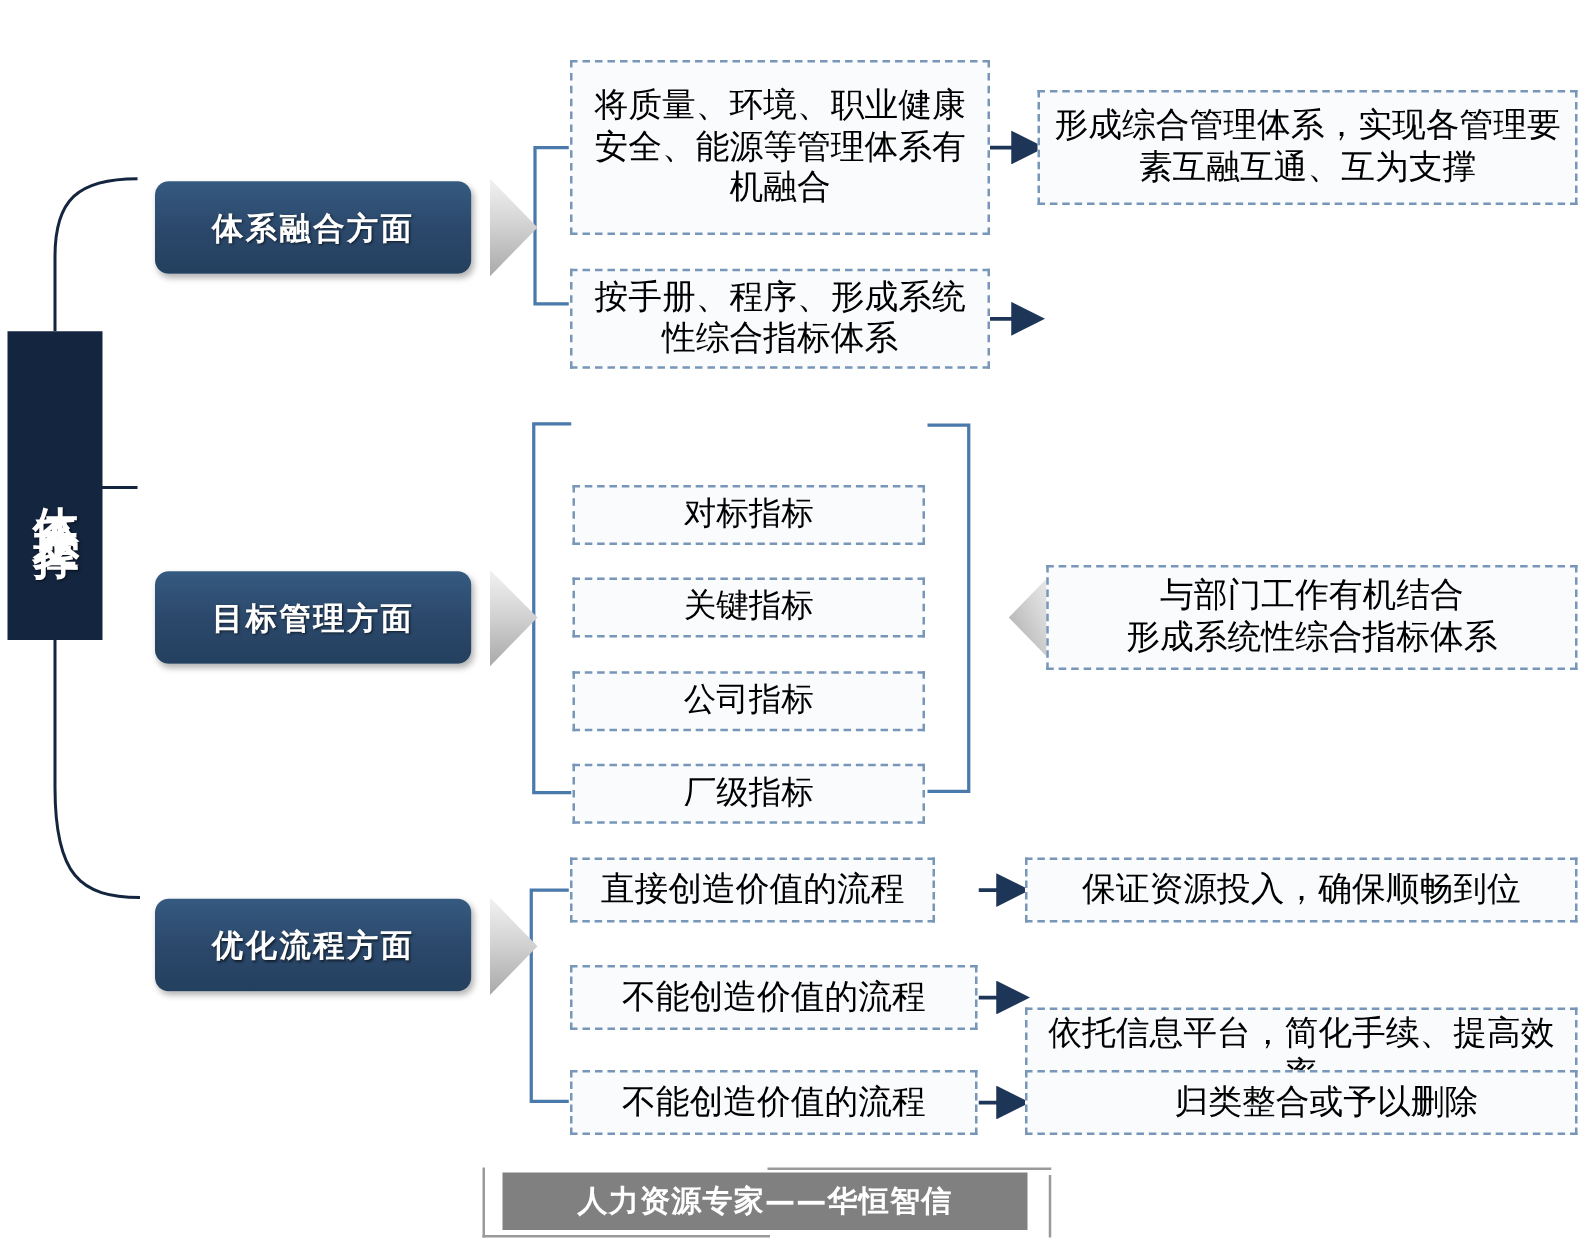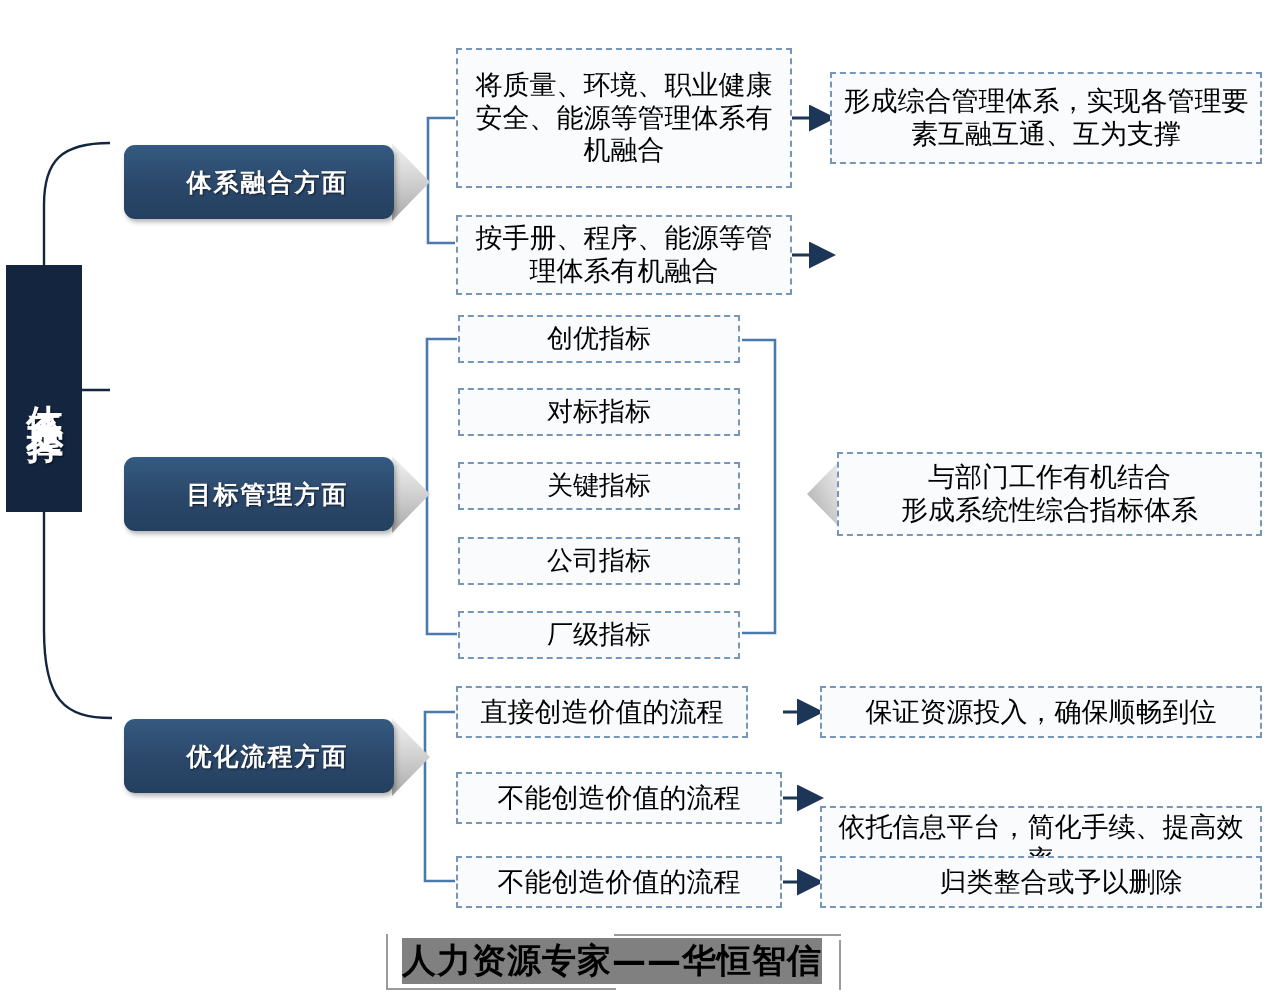--- a/index.html
+++ b/index.html
@@ -29,7 +29,7 @@
     position:absolute;height:74px;width:253px;border-radius:11px;
     background:linear-gradient(180deg,#355a80 0%,#2b486b 52%,#24405f 100%);
     box-shadow:2px 3px 5px rgba(0,0,0,.30);
-    display:flex;align-items:center;justify-content:center;padding-left:17px;
+    display:flex;align-items:center;justify-content:center;
   }
   .pill-text{
     color:#fff;font-weight:bold;font-size:25px;letter-spacing:2px;

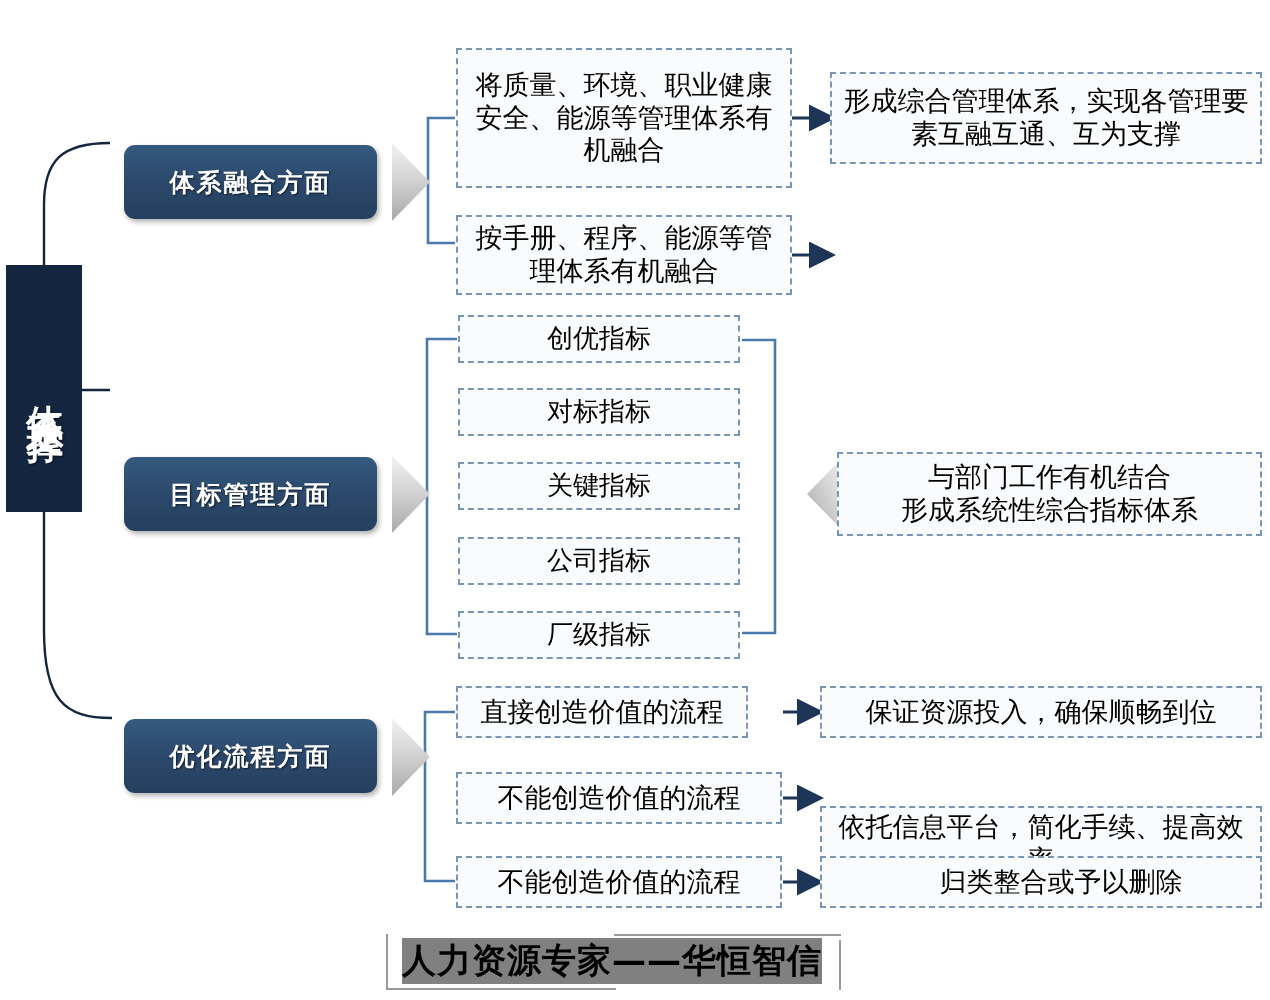--- a/index.html
+++ b/index.html
@@ -149,7 +149,7 @@
 
   <div class="dbox" style="left:830px;top:72px;width:432px;height:92px;">形成综合管理体系，实现各管理要素互融互通、互为支撑</div>
 
-  <div class="dbox" style="left:456px;top:215px;width:336px;height:80px;">按手册、程序、能源等管理体系有机融合</div>
+  <div class="dbox" style="left:456px;top:215px;width:336px;height:80px;">按手册、程序、形成系统性综合指标体系</div>
 
 
   <div class="dbox small" style="left:458px;top:315px;width:282px;height:48px;">创优指标</div>

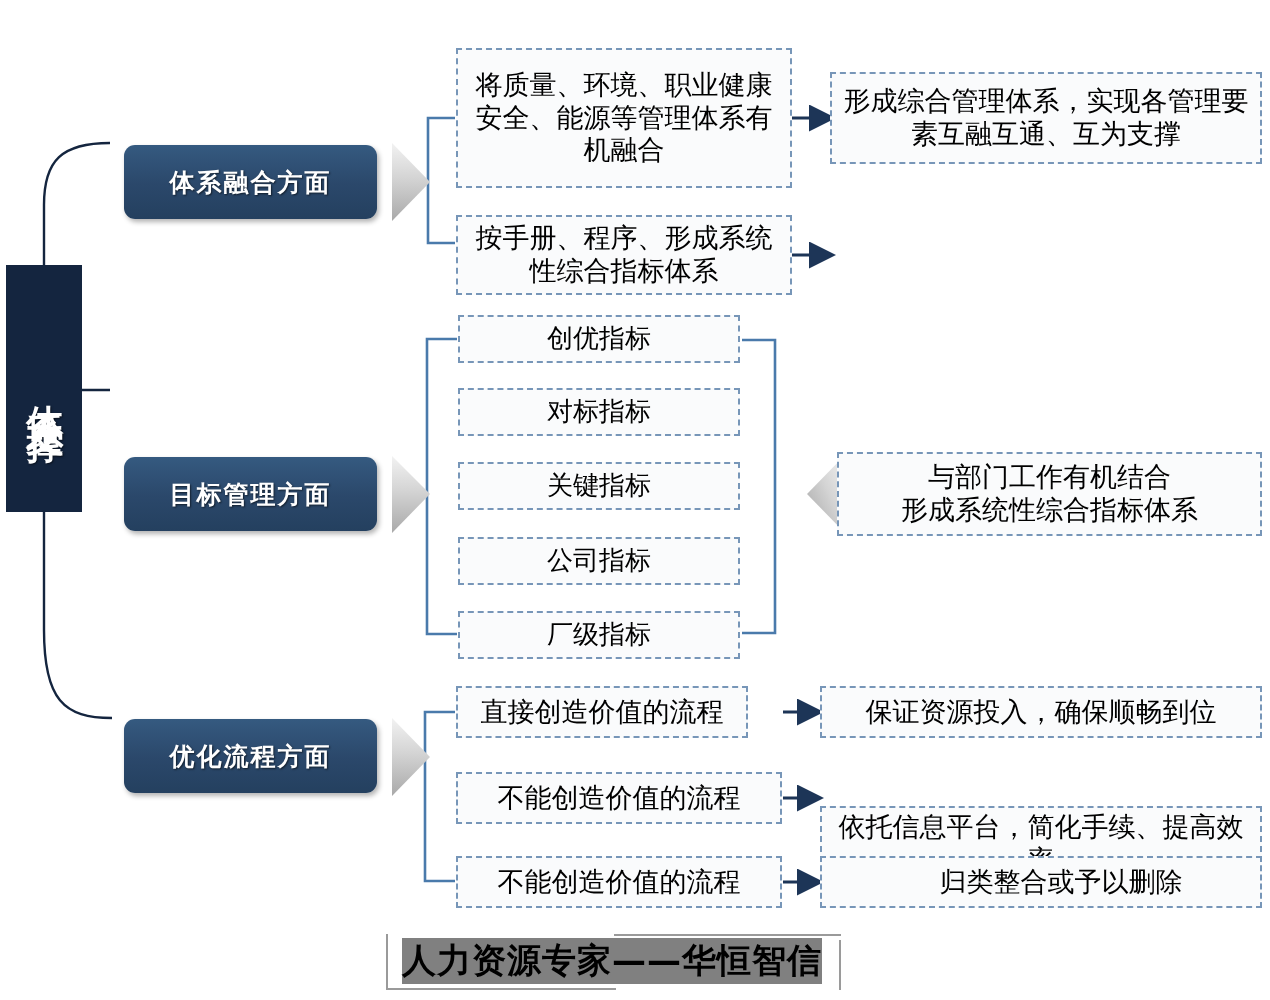--- a/index.html
+++ b/index.html
@@ -152,7 +152,6 @@
   <div class="dbox" style="left:456px;top:215px;width:336px;height:80px;">按手册、程序、形成系统性综合指标体系</div>
 
 
-  <div class="dbox small" style="left:458px;top:315px;width:282px;height:48px;">创优指标</div>
 
   <div class="dbox small" style="left:458px;top:388px;width:282px;height:48px;">对标指标</div>
 

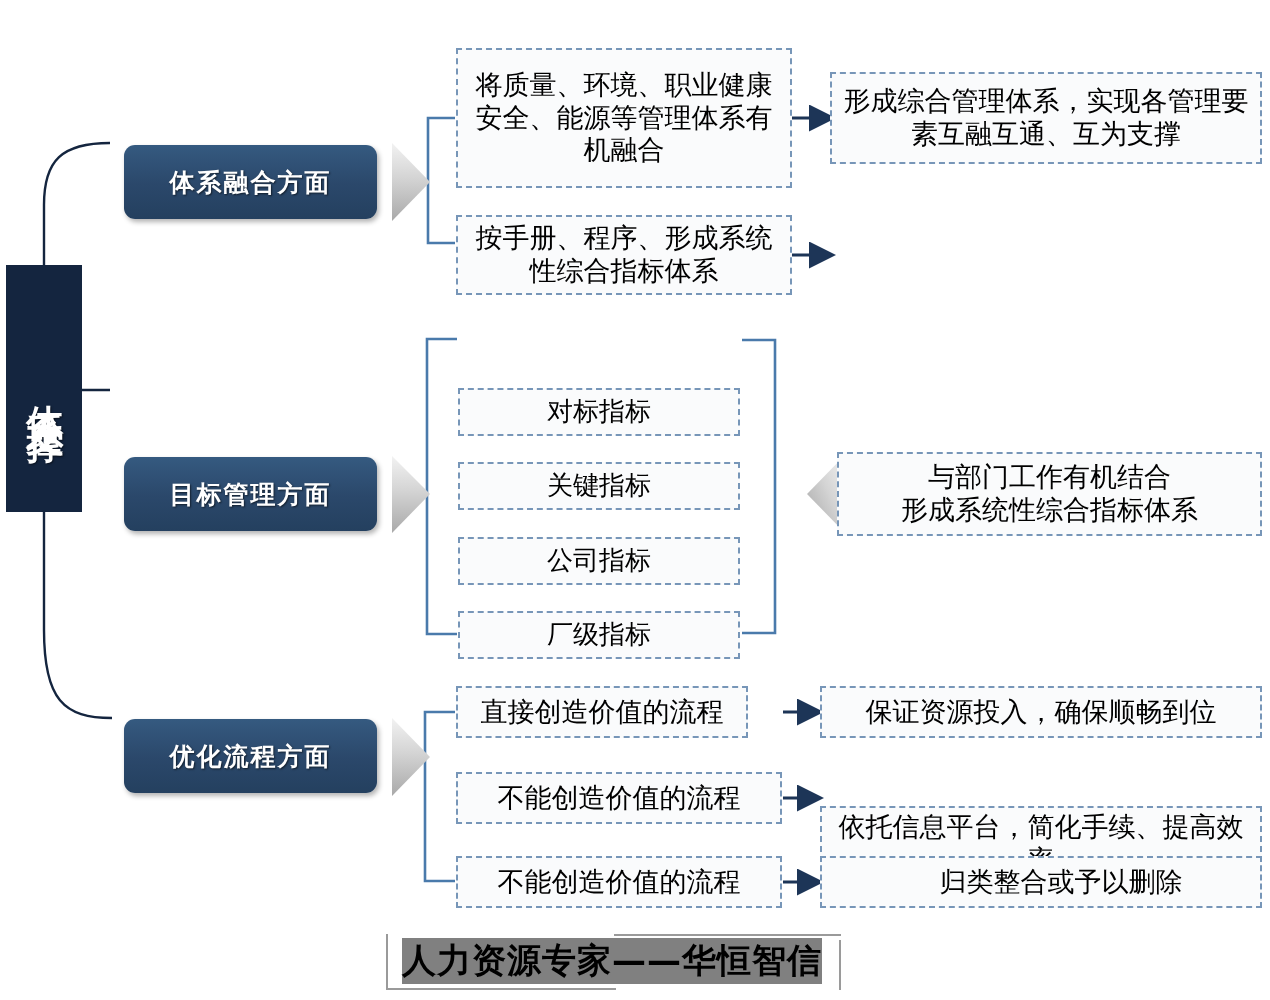--- a/index.html
+++ b/index.html
@@ -55,7 +55,7 @@
     background:#808080;display:flex;align-items:center;justify-content:center;
   }
   .footer-text{
-    color:#000000;font-size:34px;font-weight:bold;letter-spacing:1px;white-space:nowrap;
+    color:#ffffff;font-size:24px;font-weight:bold;letter-spacing:1px;white-space:nowrap;
   }
   .fb-tl{position:absolute;left:0px;top:0px;width:2px;height:56px;background:#9a9a9a;}
   .fb-tl2{position:absolute;left:0px;top:54px;width:230px;height:2px;background:#9a9a9a;}

